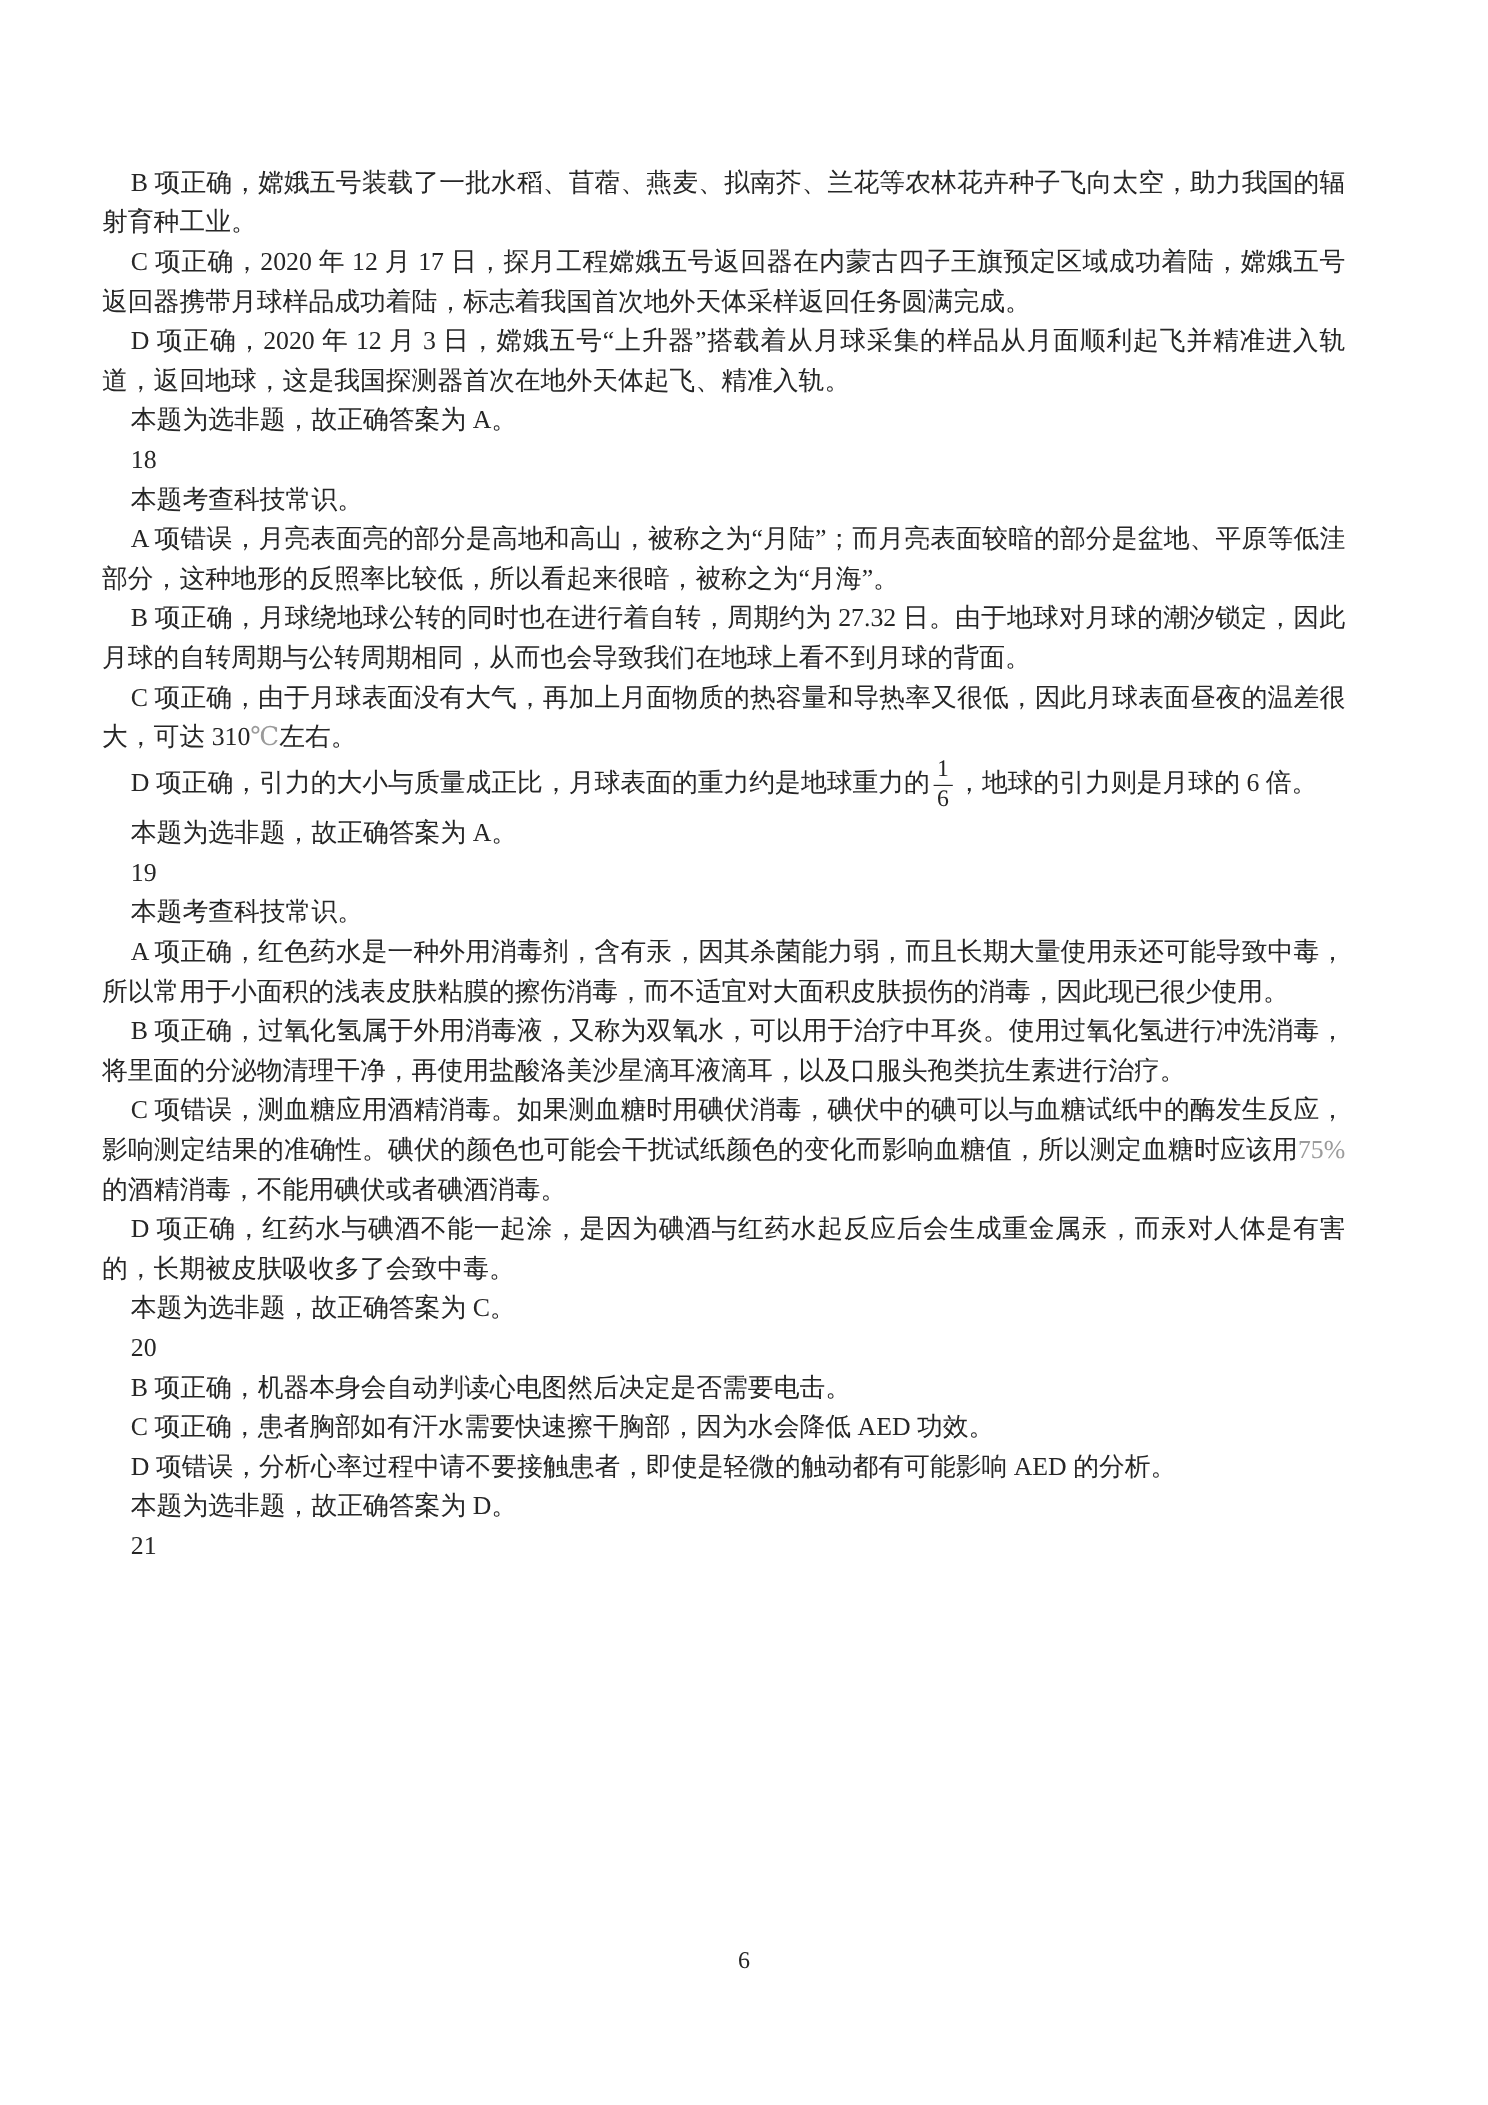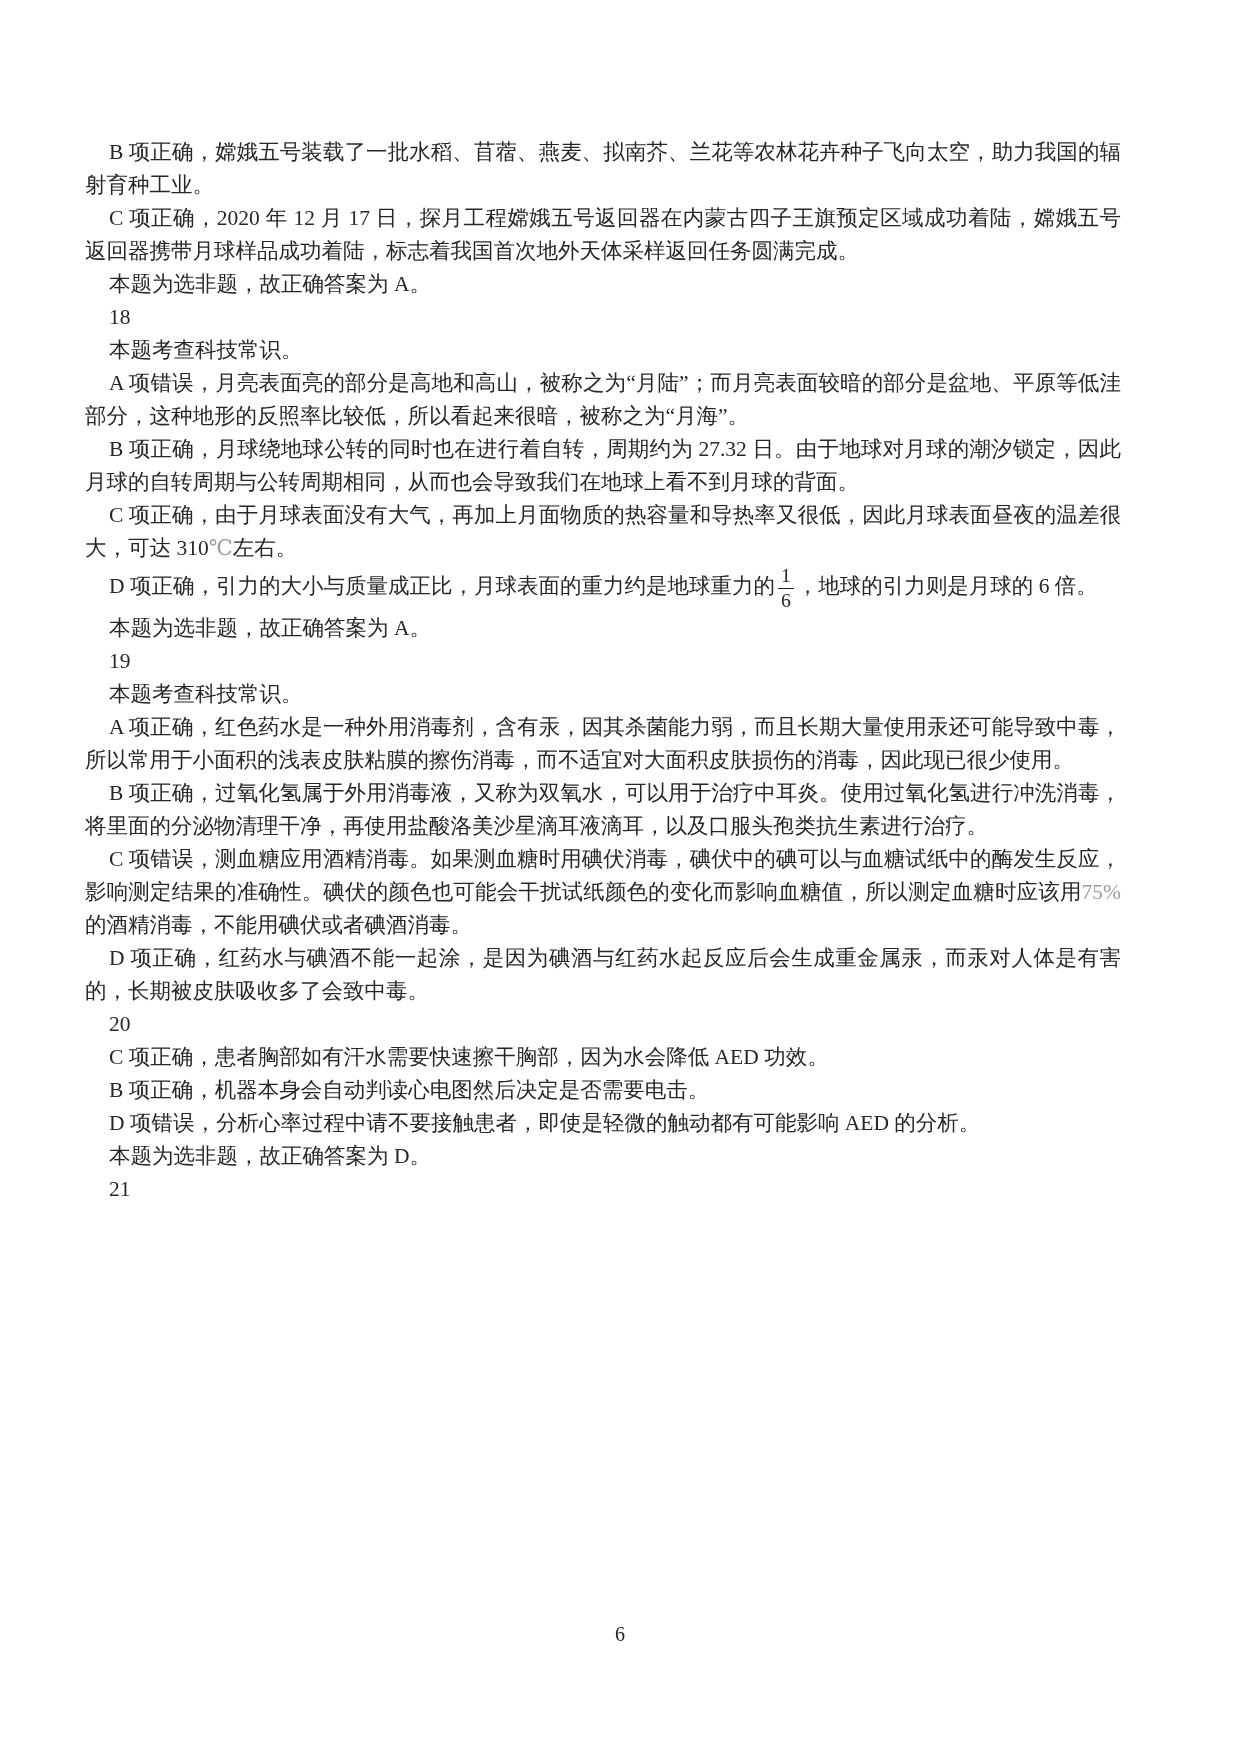--- a/index.html
+++ b/index.html
@@ -64,6 +64,7 @@
 <div class="text-body" id="text-body">
     <p class="para"><span class="run">B 项正确，嫦娥五号装载了一批水稻、苜蓿、燕麦、拟南芥、兰花等农林花卉种子飞向太空，助力我国的辐射育种工业。</span></p>
     <p class="para"><span class="run">C 项正确，2020 年 12 月 17 日，探月工程嫦娥五号返回器在内蒙古四子王旗预定区域成功着陆，嫦娥五号返回器携带月球样品成功着陆，标志着我国首次地外天体采样返回任务圆满完成。</span></p>
+    <p class="para"><span class="run">D 项正确，2020 年 12 月 3 日，嫦娥五号“上升器”搭载着从月球采集的样品从月面顺利起飞并精准进入轨道，返回地球，这是我国探测器首次在地外天体起飞、精准入轨。</span></p>
     <p class="para"><span class="run">本题为选非题，故正确答案为 A。</span></p>
     <p class="para"><span class="run">18</span></p>
     <p class="para"><span class="run">本题考查科技常识。</span></p>

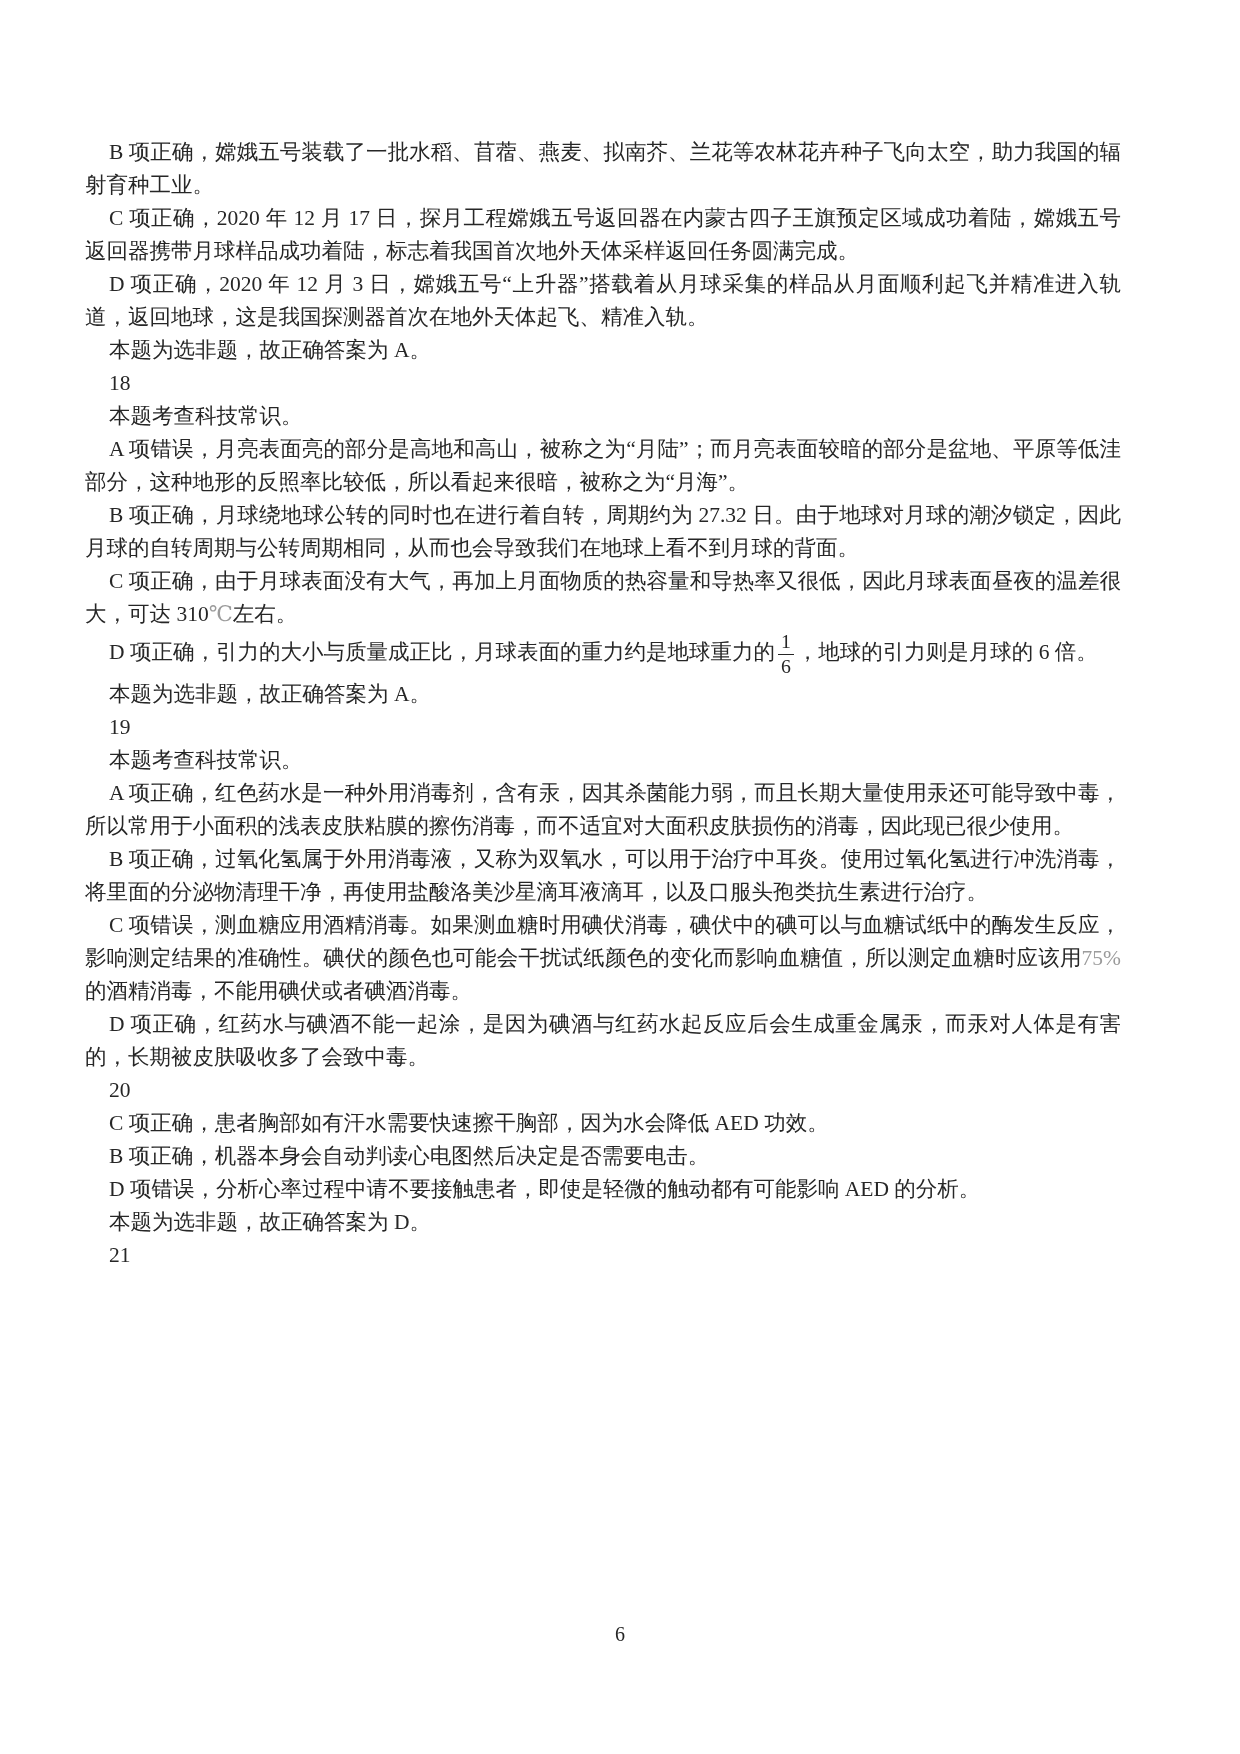--- a/index.html
+++ b/index.html
@@ -79,6 +79,7 @@
     <p class="para"><span class="run">B 项正确，过氧化氢属于外用消毒液，又称为双氧水，可以用于治疗中耳炎。使用过氧化氢进行冲洗消毒，将里面的分泌物清理干净，再使用盐酸洛美沙星滴耳液滴耳，以及口服头孢类抗生素进行治疗。</span></p>
     <p class="para"><span class="run">C 项错误，测血糖应用酒精消毒。如果测血糖时用碘伏消毒，碘伏中的碘可以与血糖试纸中的酶发生反应，影响测定结果的准确性。碘伏的颜色也可能会干扰试纸颜色的变化而影响血糖值，所以测定血糖时应该用</span><span class="run gray">75%</span><span class="run">的酒精消毒，不能用碘伏或者碘酒消毒。</span></p>
     <p class="para"><span class="run">D 项正确，红药水与碘酒不能一起涂，是因为碘酒与红药水起反应后会生成重金属汞，而汞对人体是有害的，长期被皮肤吸收多了会致中毒。</span></p>
+    <p class="para"><span class="run">本题为选非题，故正确答案为 C。</span></p>
     <p class="para"><span class="run">20</span></p>
     <p class="para"><span class="run">C 项正确，患者胸部如有汗水需要快速擦干胸部，因为水会降低 AED 功效。</span></p>
     <p class="para"><span class="run">B 项正确，机器本身会自动判读心电图然后决定是否需要电击。</span></p>

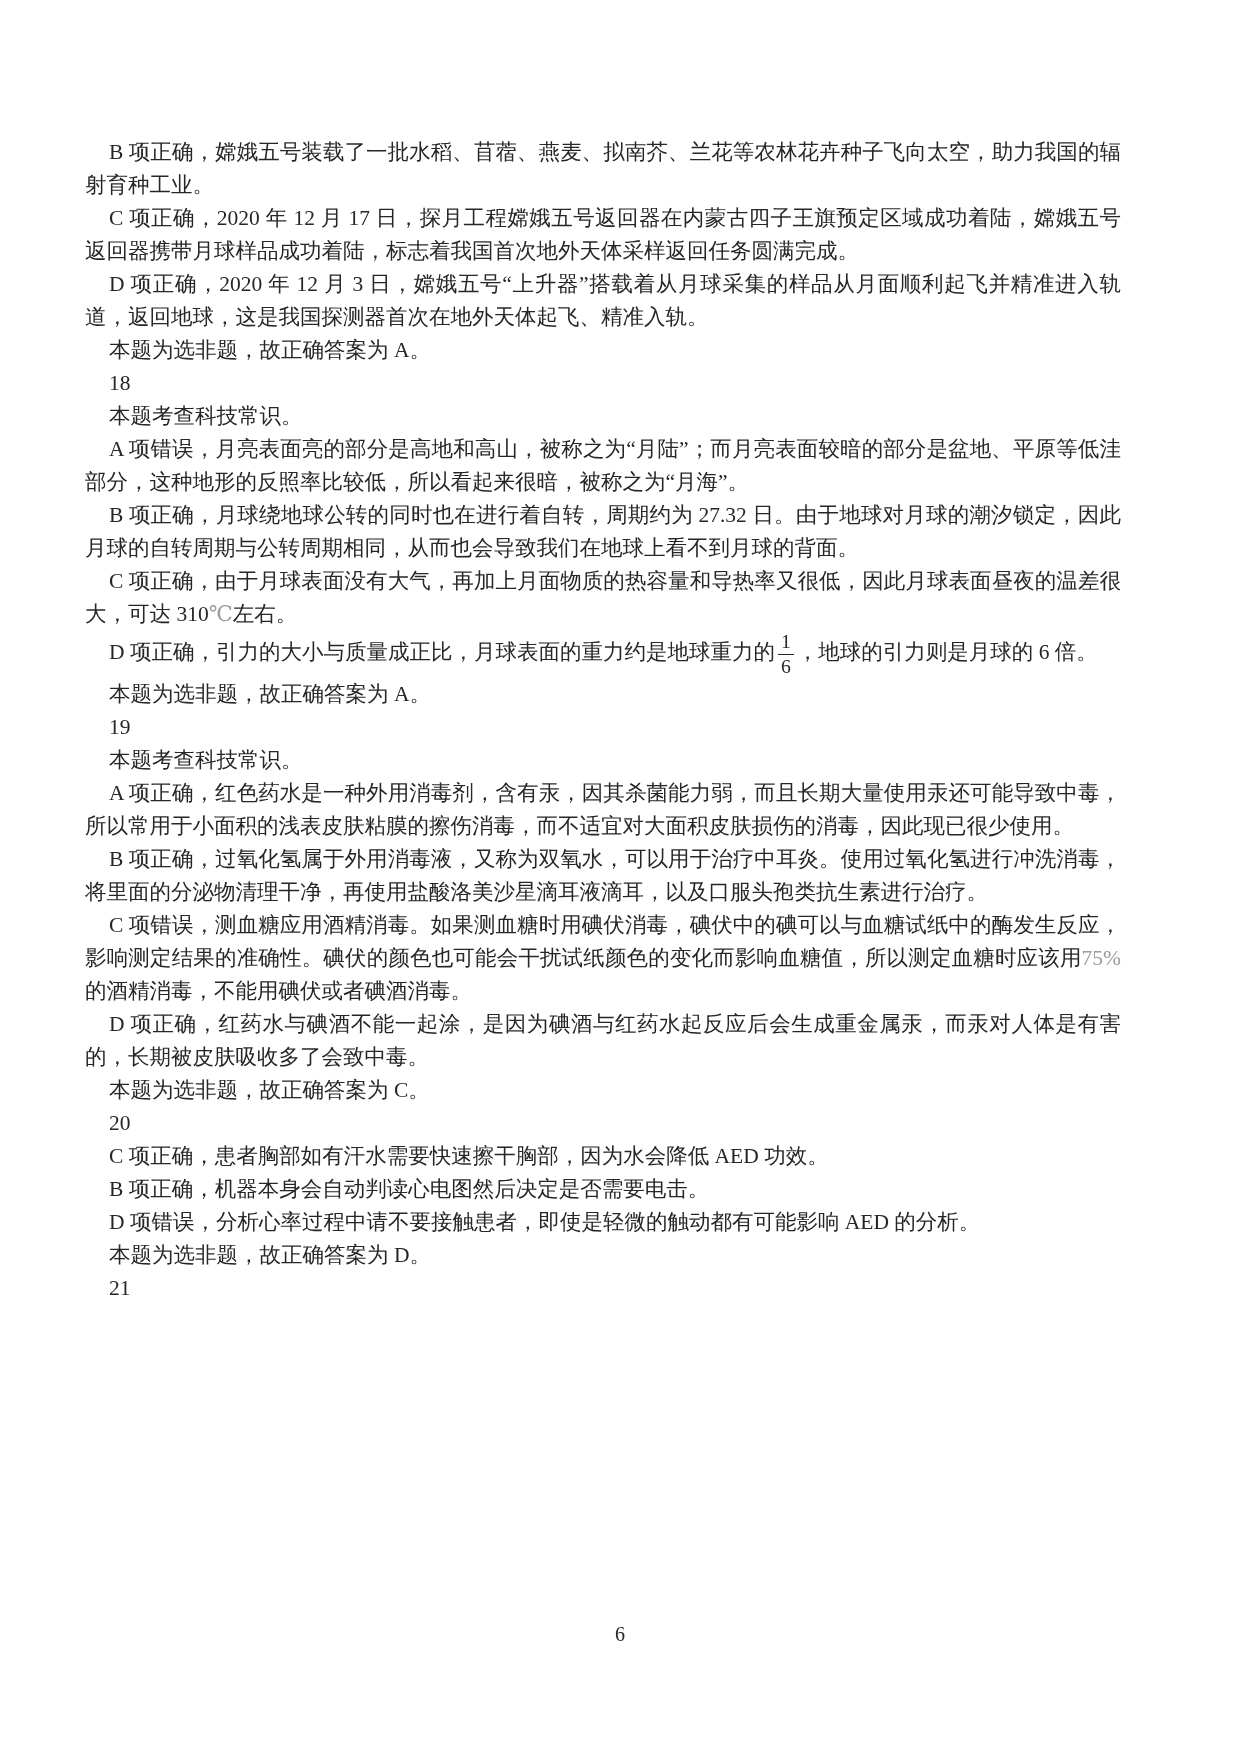--- a/index.html
+++ b/index.html
@@ -81,8 +81,8 @@
     <p class="para"><span class="run">D 项正确，红药水与碘酒不能一起涂，是因为碘酒与红药水起反应后会生成重金属汞，而汞对人体是有害的，长期被皮肤吸收多了会致中毒。</span></p>
     <p class="para"><span class="run">本题为选非题，故正确答案为 C。</span></p>
     <p class="para"><span class="run">20</span></p>
+    <p class="para"><span class="run">B 项正确，机器本身会自动判读心电图然后决定是否需要电击。</span></p>
     <p class="para"><span class="run">C 项正确，患者胸部如有汗水需要快速擦干胸部，因为水会降低 AED 功效。</span></p>
-    <p class="para"><span class="run">B 项正确，机器本身会自动判读心电图然后决定是否需要电击。</span></p>
     <p class="para"><span class="run">D 项错误，分析心率过程中请不要接触患者，即使是轻微的触动都有可能影响 AED 的分析。</span></p>
     <p class="para"><span class="run">本题为选非题，故正确答案为 D。</span></p>
     <p class="para"><span class="run">21</span></p>

